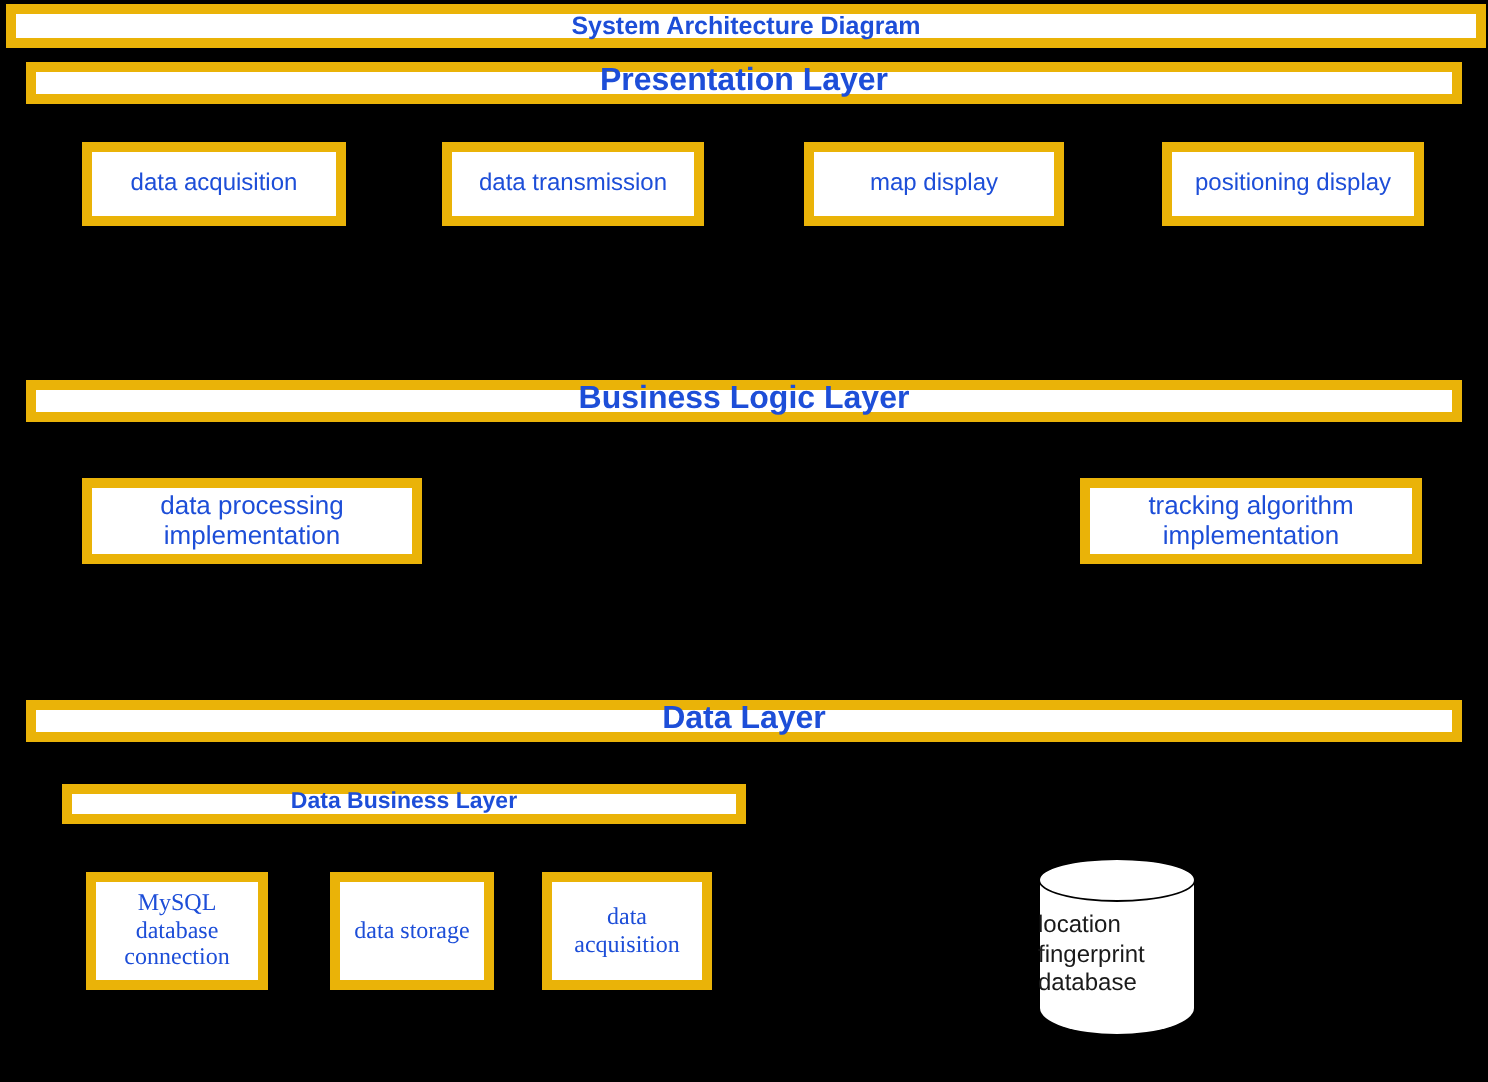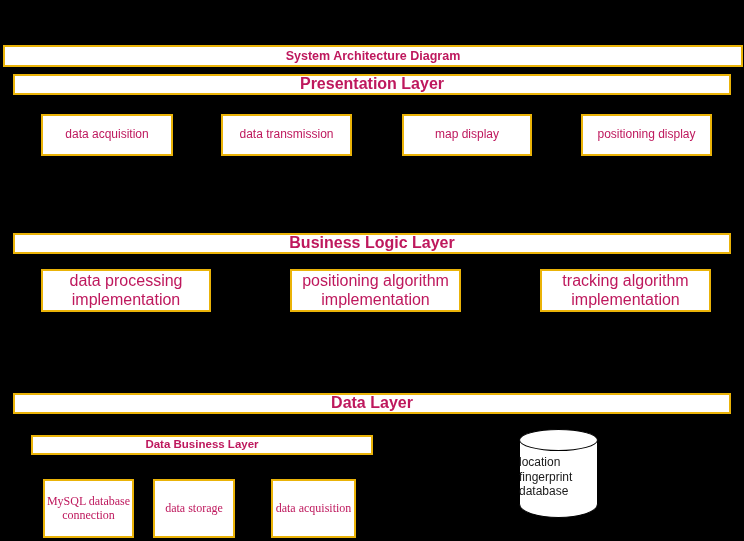--- a/index.html
+++ b/index.html
@@ -27,15 +27,14 @@
   .panel {
     position: absolute;
     background: #ffffff;
-    border: 2px solid #eab308;
-    box-sizing: border-box;
-    color: #be185d;
+    border: 5px solid #eab308;
+    box-sizing: border-box;
+    color: #1d4ed8;
     display: flex;
     align-items: center;
     justify-content: center;
     text-align: center;
     line-height: 1.15;
-    margin-top: 43px;
   }
 
   

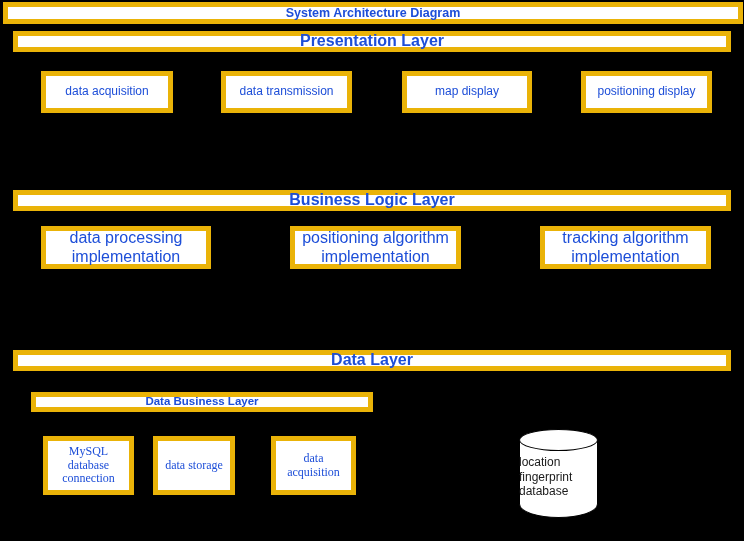--- a/index.html
+++ b/index.html
@@ -100,9 +100,9 @@
 
   
   .bbox {
-    top: 225px;
+    top: 238px;
     height: 43px;
-    font-size: 16px;
+    font-size: 13px;
   }
   .bbox.b0 { left: 40px;  width: 170px; }
   .bbox.b1 { left: 289px; width: 171px; }

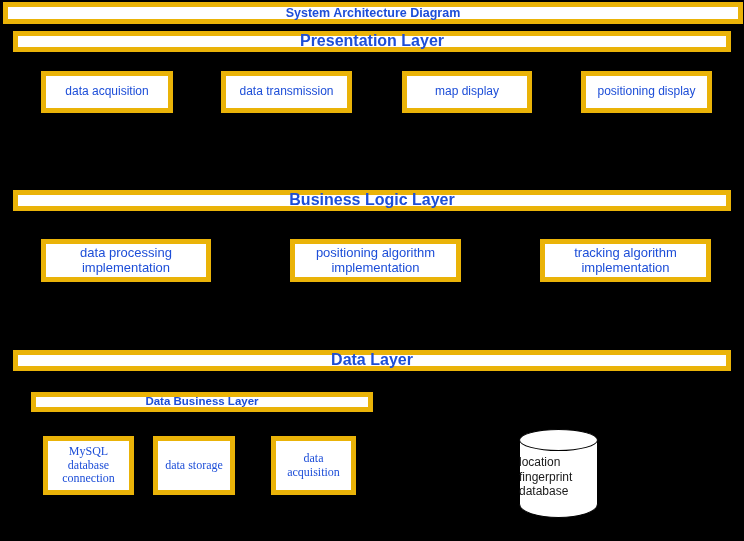--- a/index.html
+++ b/index.html
@@ -178,7 +178,6 @@
 
   <div class="panel layer-bar business">Business Logic Layer</div>
   <div class="panel bbox b0">data processing implementation</div>
-  <div class="panel bbox b1">positioning algorithm implementation</div>
   <div class="panel bbox b2">tracking algorithm implementation</div>
 
   <div class="panel layer-bar data">Data Layer</div>

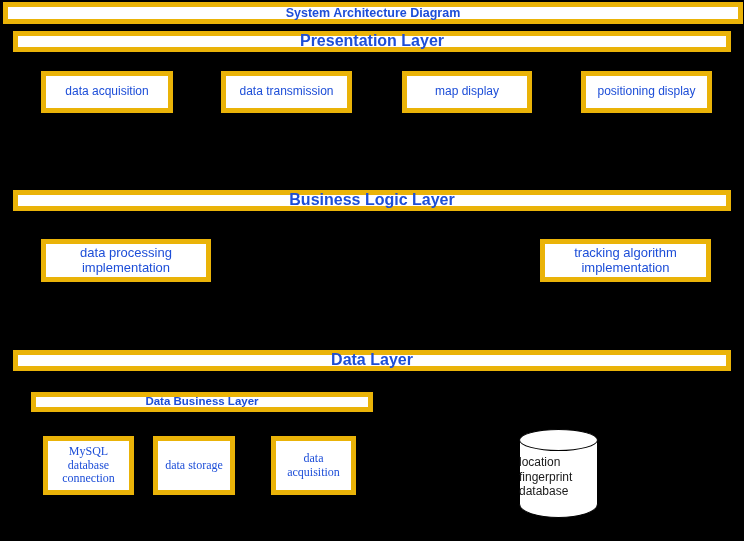--- a/index.html
+++ b/index.html
@@ -116,7 +116,7 @@
     font-family: Liberation Serif, serif;
   }
   .dbox.b0 { left: 42px;  width: 91px; }
-  .dbox.b1 { left: 152px; width: 82px; }
+  .dbox.b1 { left: 164px; width: 82px; }
   .dbox.b2 { left: 270px; width: 85px; }
 
   

